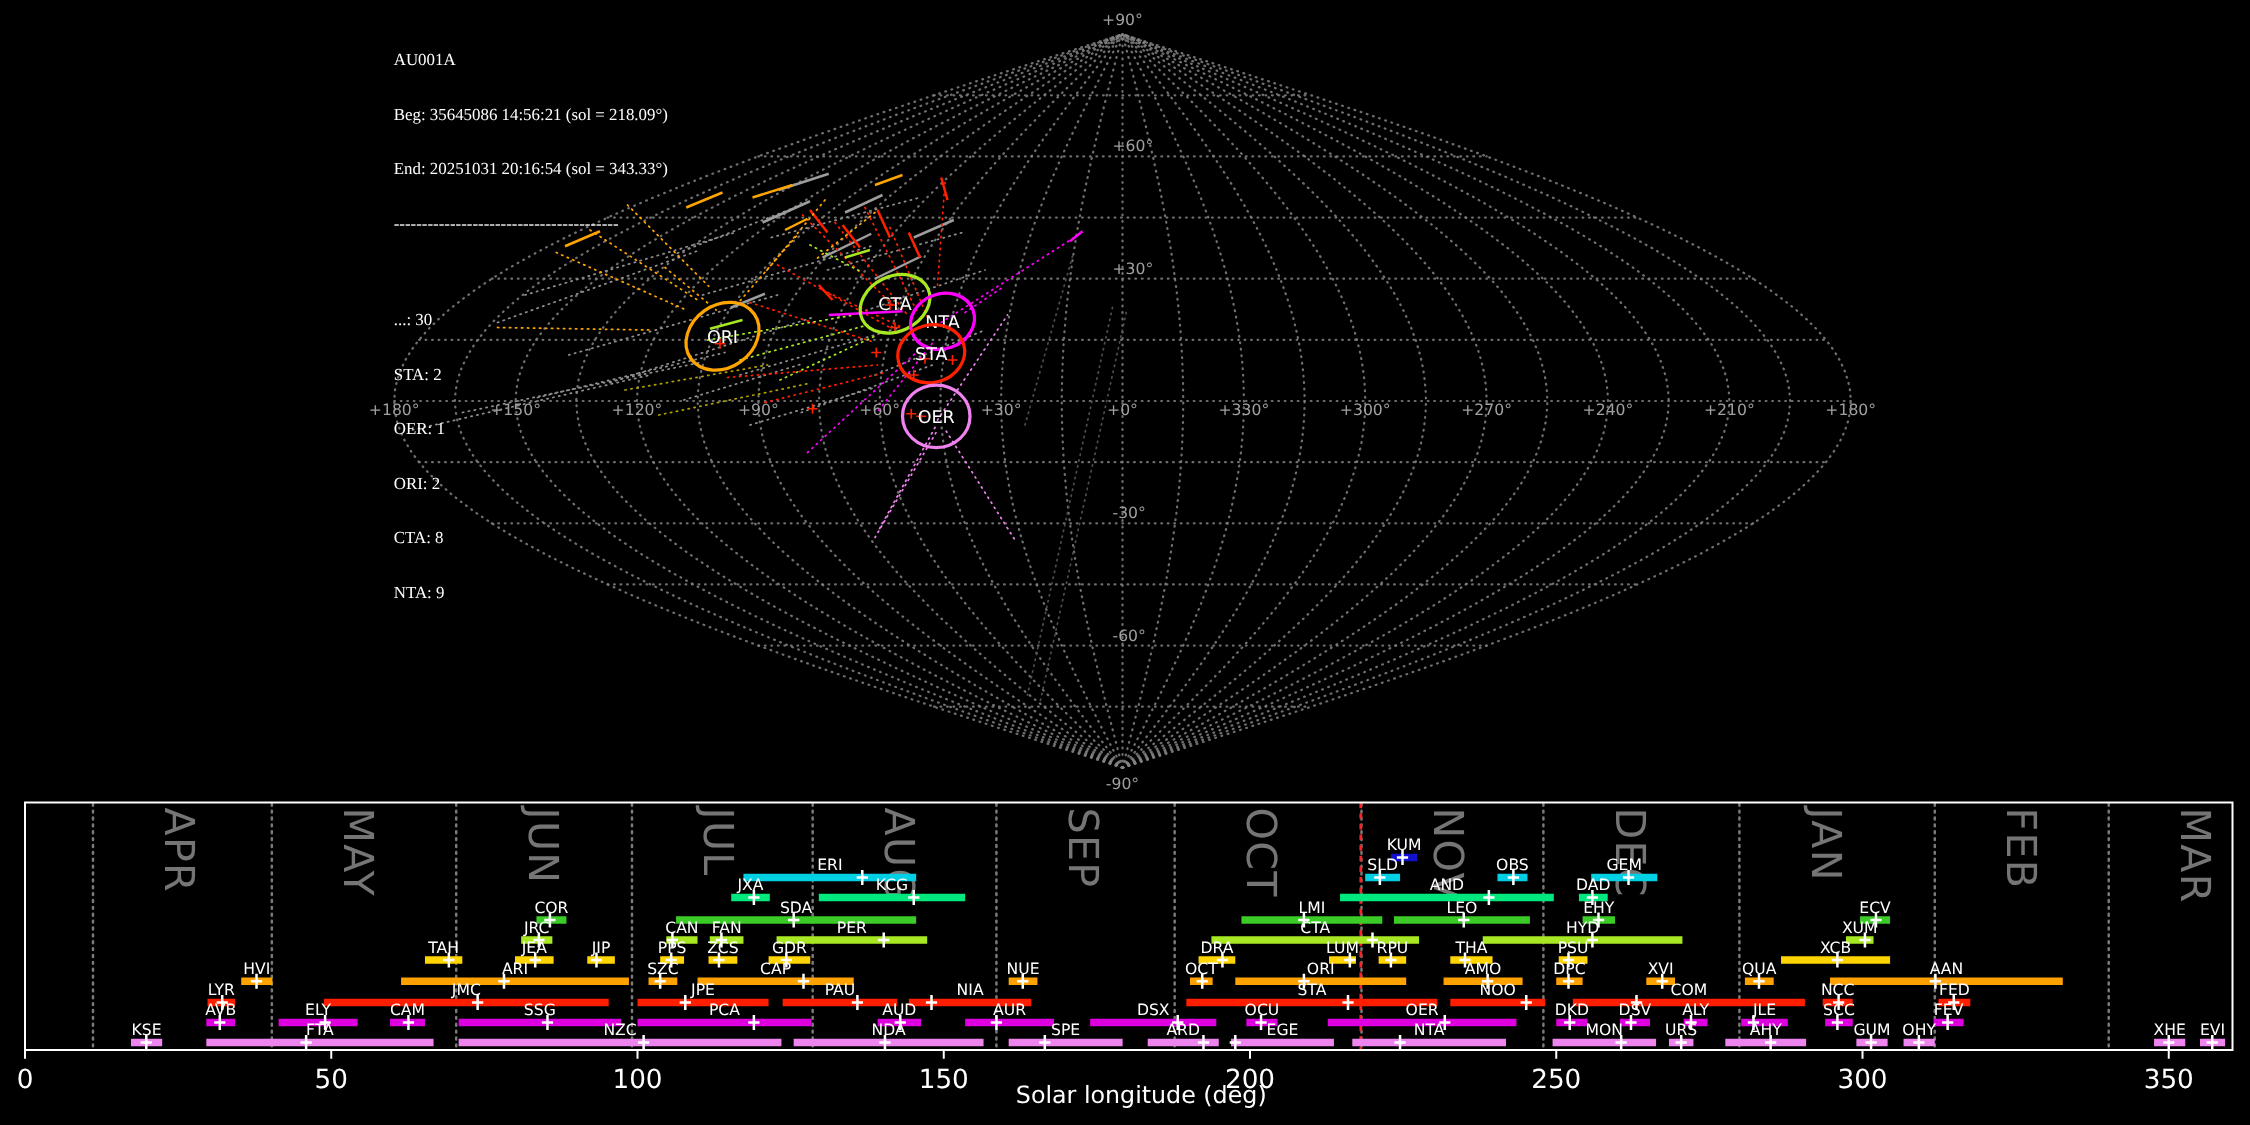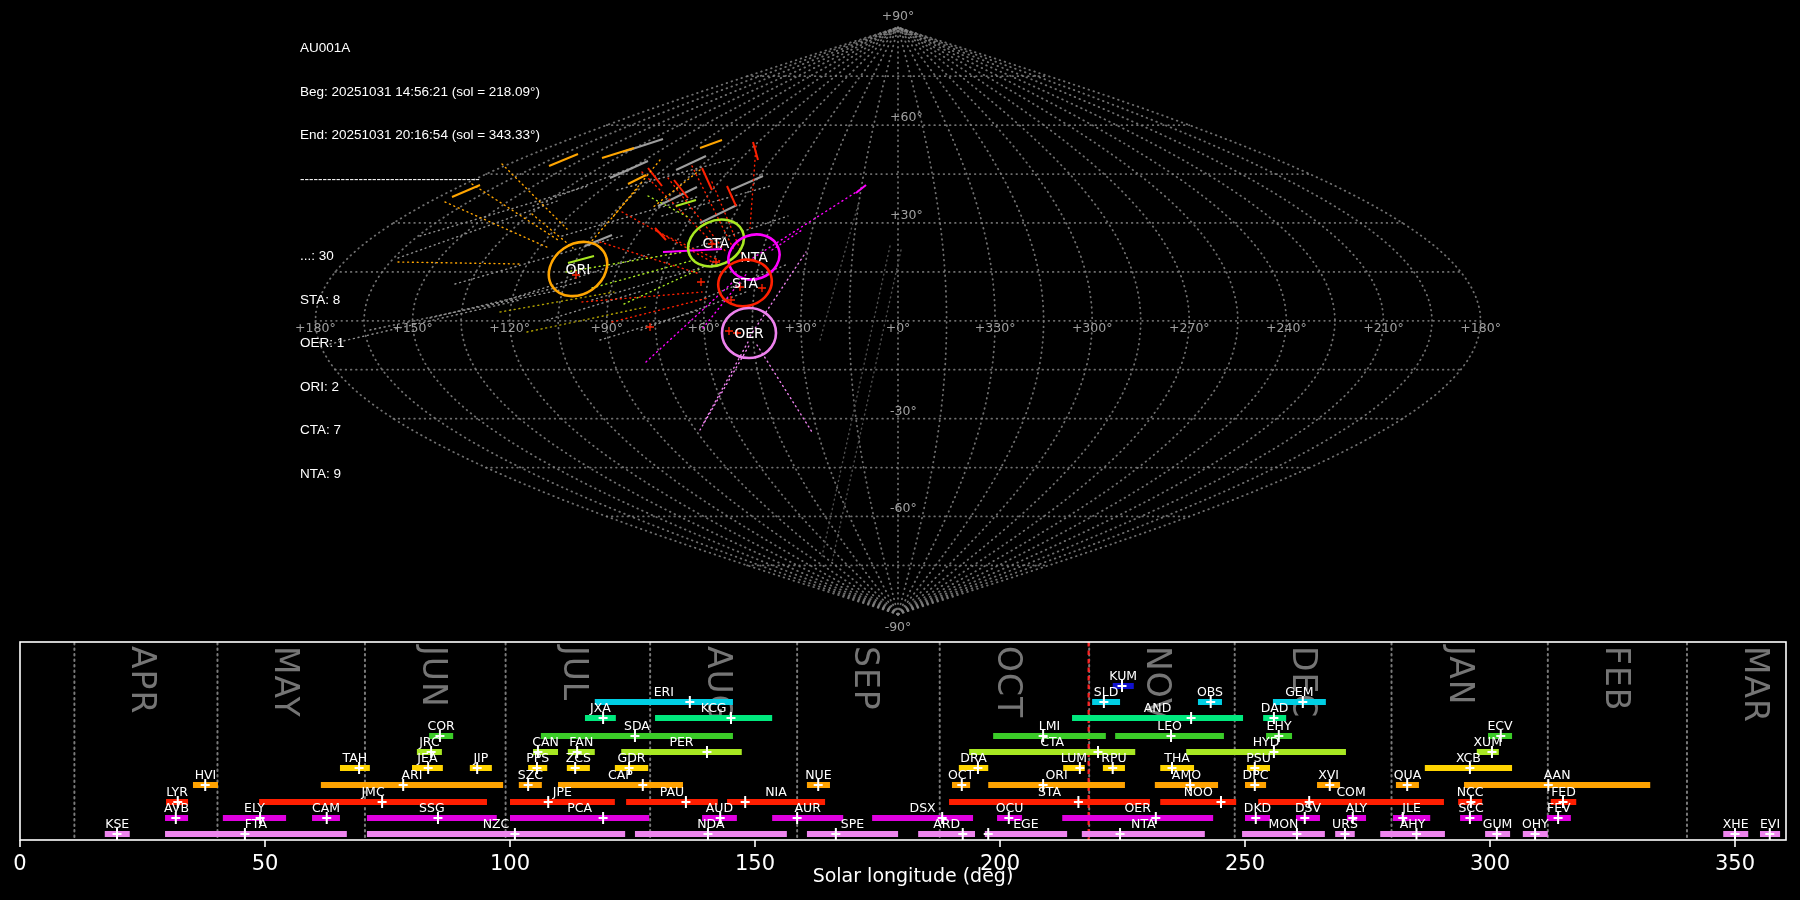--- a/index.html
+++ b/index.html
@@ -6,8 +6,8 @@
   #stage{position:relative;width:1800px;height:900px;background:#000;overflow:hidden;
          font-family:"DejaVu Sans",sans-serif;}
   #scene{position:absolute;left:0;top:0;}
-  .stats{position:absolute;left:300px;top:12px;color:#fff;
-         font-family:Liberation Sans, sans-serif;font-size:13.5px;line-height:14.5px;
+  .stats{position:absolute;left:315px;top:12px;color:#fff;
+         font-family:Liberation Serif, serif;font-size:13.5px;line-height:14.5px;
          white-space:pre;}
   .stats .gap{height:5px;}
 </style>

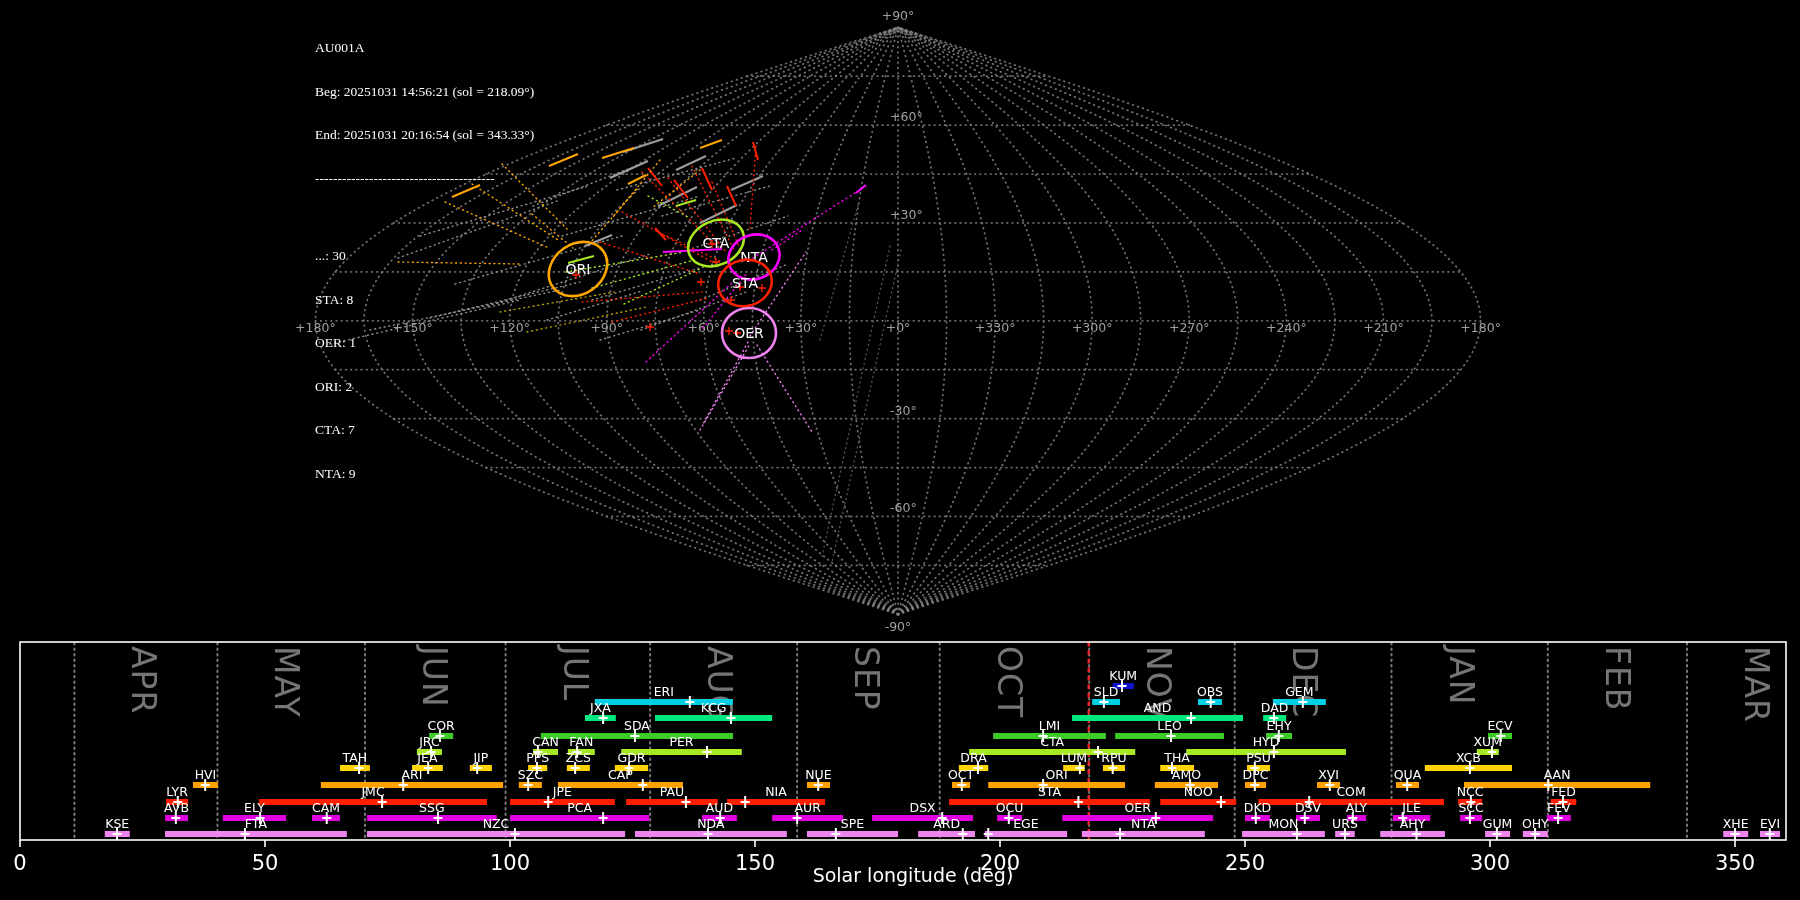--- a/index.html
+++ b/index.html
@@ -525,7 +525,7 @@
 
   <div class="stats">
     <div>AU001A</div>
-    <div>Beg: 20251031 14:56:21 (sol = 218.09°)</div>
+    <div>Beg: 35645086 14:56:21 (sol = 218.09°)</div>
     <div>End: 20251031 20:16:54 (sol = 343.33°)</div>
     <div>----------------------------------------</div>
     <div class="gap"></div>

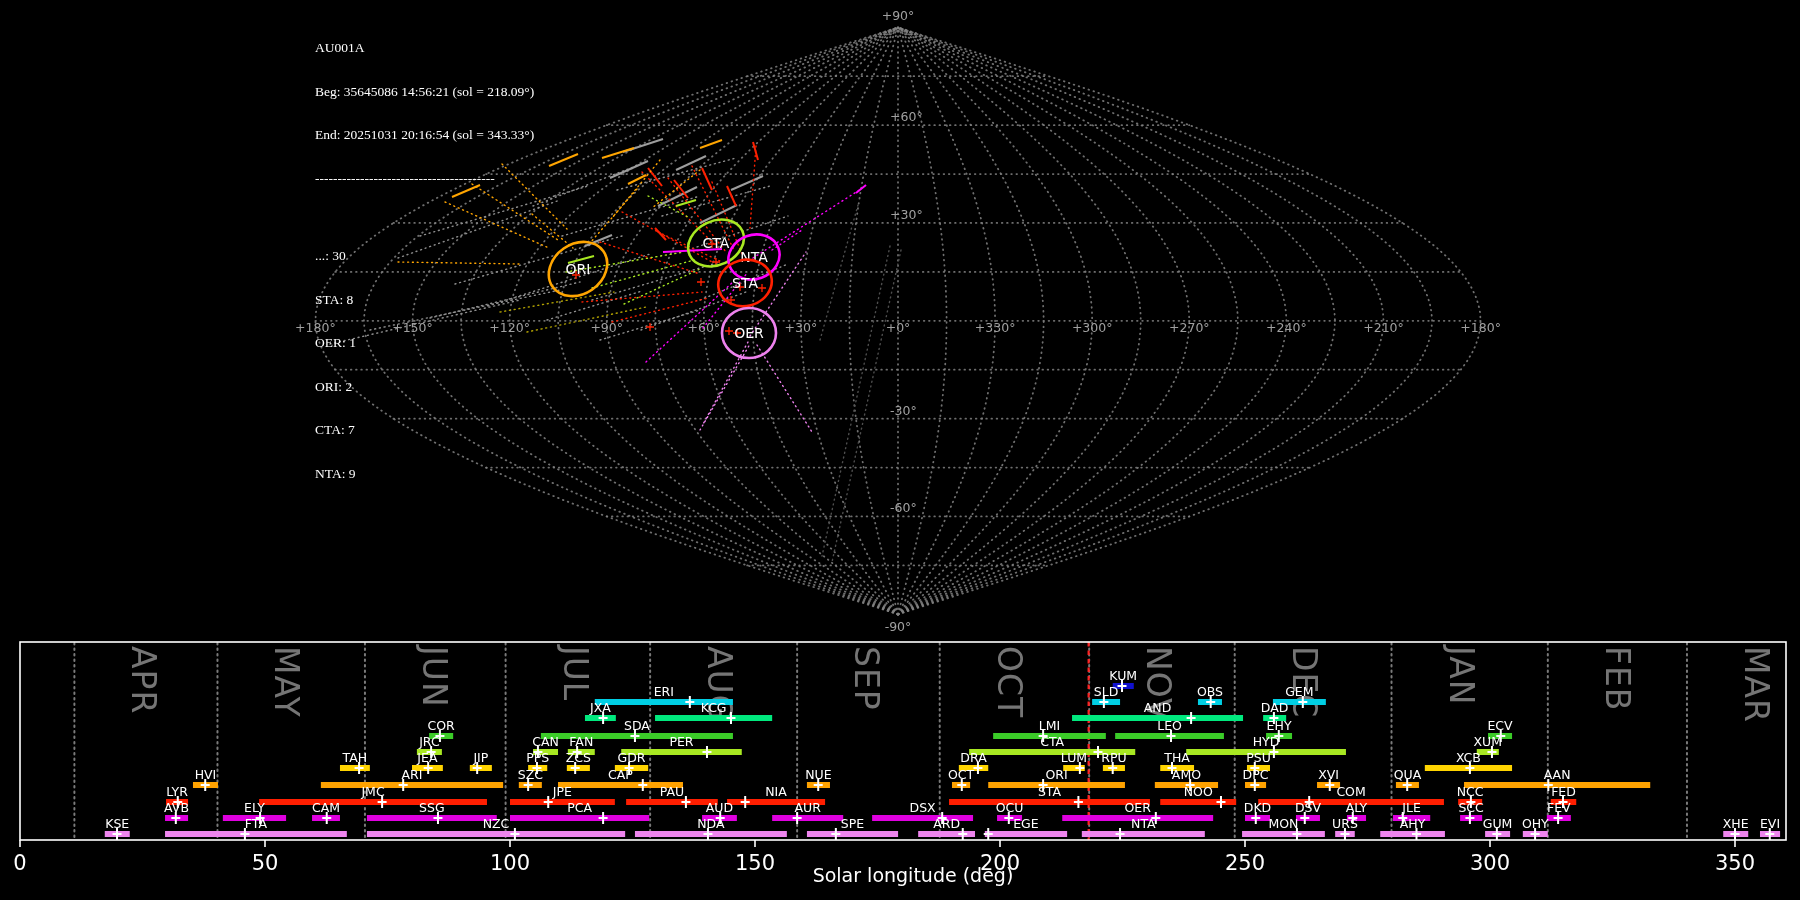--- a/index.html
+++ b/index.html
@@ -530,7 +530,7 @@
     <div>----------------------------------------</div>
     <div class="gap"></div>
     <div>...: 30</div>
-    <div>STA: 8</div>
+    <div>STA: 2</div>
     <div>OER: 1</div>
     <div>ORI: 2</div>
     <div>CTA: 7</div>

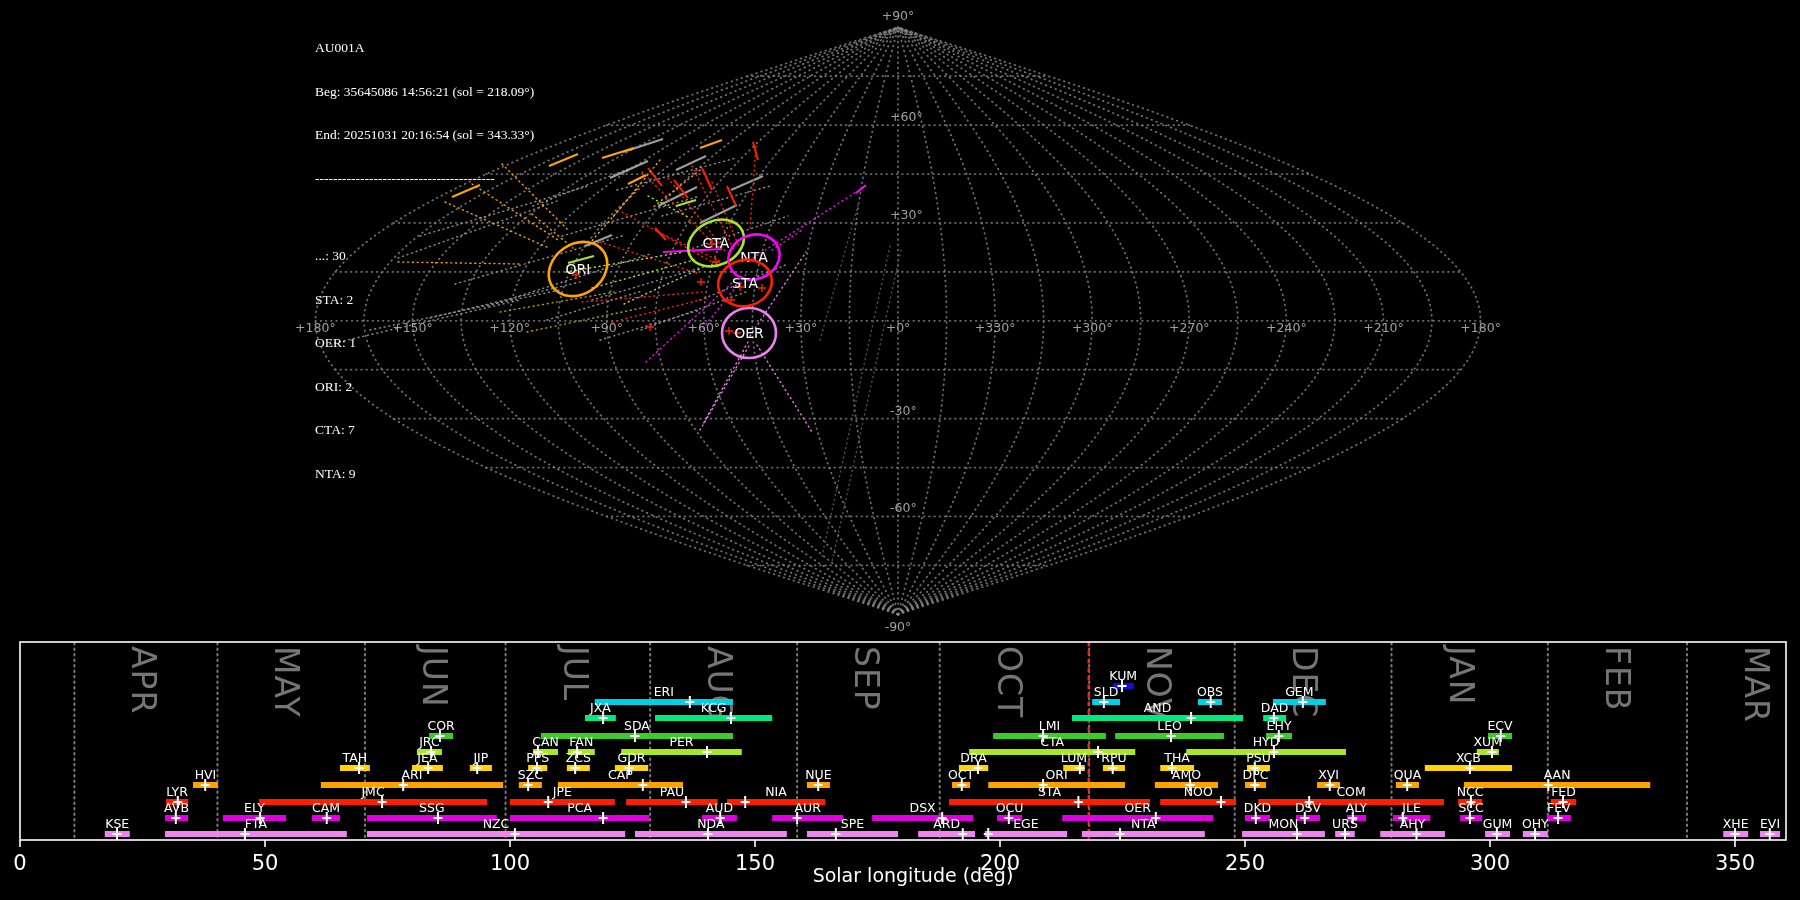--- a/index.html
+++ b/index.html
@@ -533,7 +533,7 @@
     <div>STA: 2</div>
     <div>OER: 1</div>
     <div>ORI: 2</div>
-    <div>CTA: 7</div>
+    <div>CTA: 8</div>
     <div>NTA: 9</div>
   </div>
 </div>

